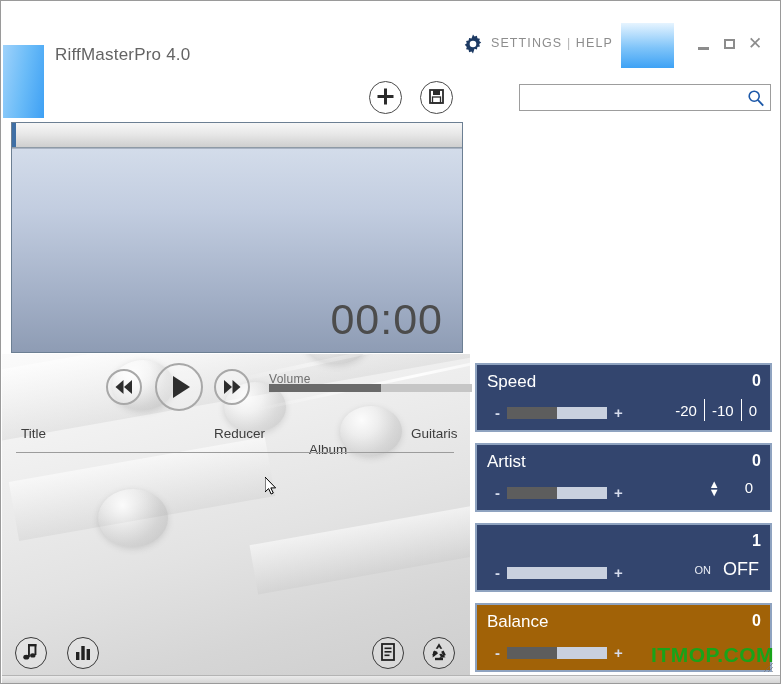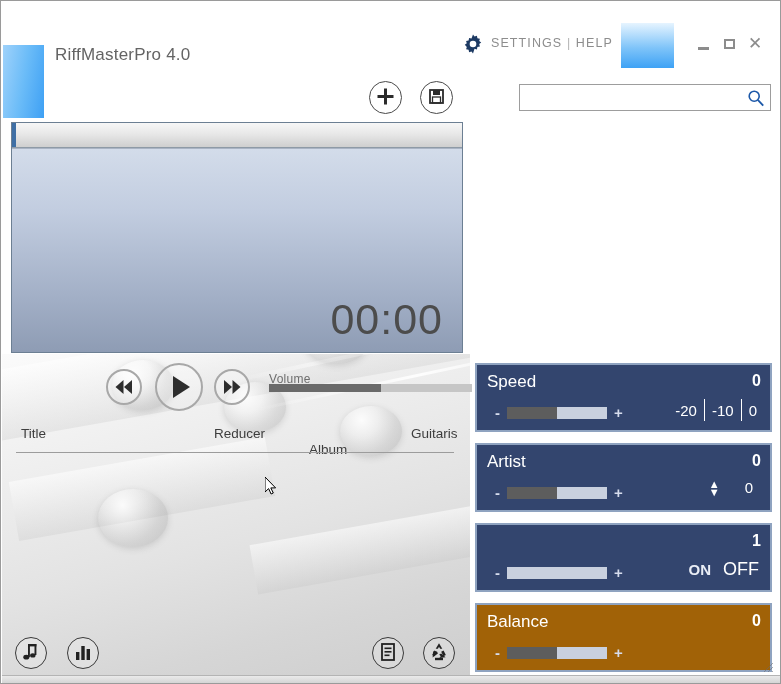--- a/index.html
+++ b/index.html
@@ -267,7 +267,7 @@
     display: flex; align-items: center;
     color: #ffffff;
   }
-  .p-onoff .on  { font-size: 15px; padding: 0 7px; color: #e9edf5; font-weight: bold; }
+  .p-onoff .on  { font-size: 11px; padding: 0 7px; color: #e9edf5; }
   .p-onoff .off { font-size: 18px; padding: 0 5px; }
   .p-spinner {
     position: absolute; right: 6px; top: 34px;

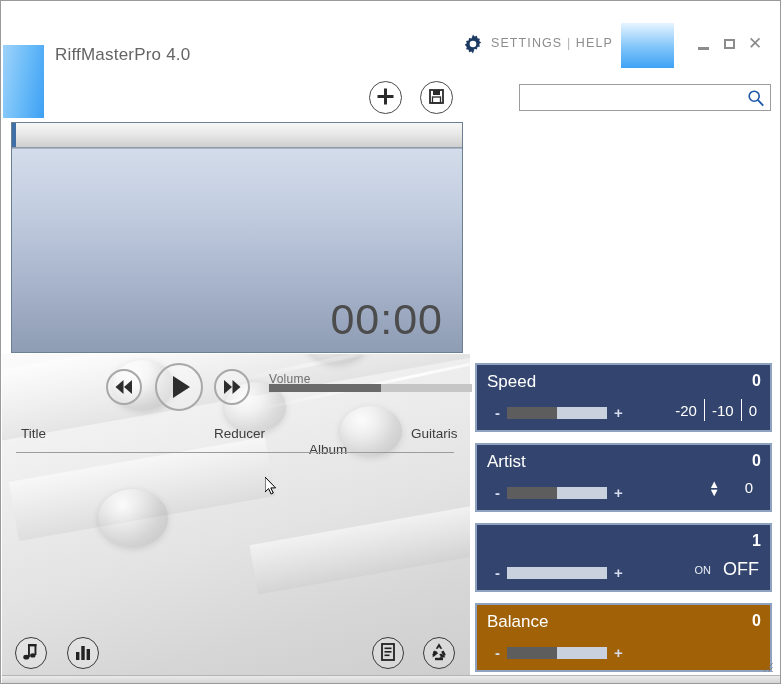--- a/index.html
+++ b/index.html
@@ -515,6 +515,7 @@
     <div class="p-plus">+</div>
   </div>
 
+  <div class="watermark" style="color: rgb(25, 163, 25);">ITMOP.COM</div>
 
   <div class="statusbar"></div>
   <div class="resize-grip">

